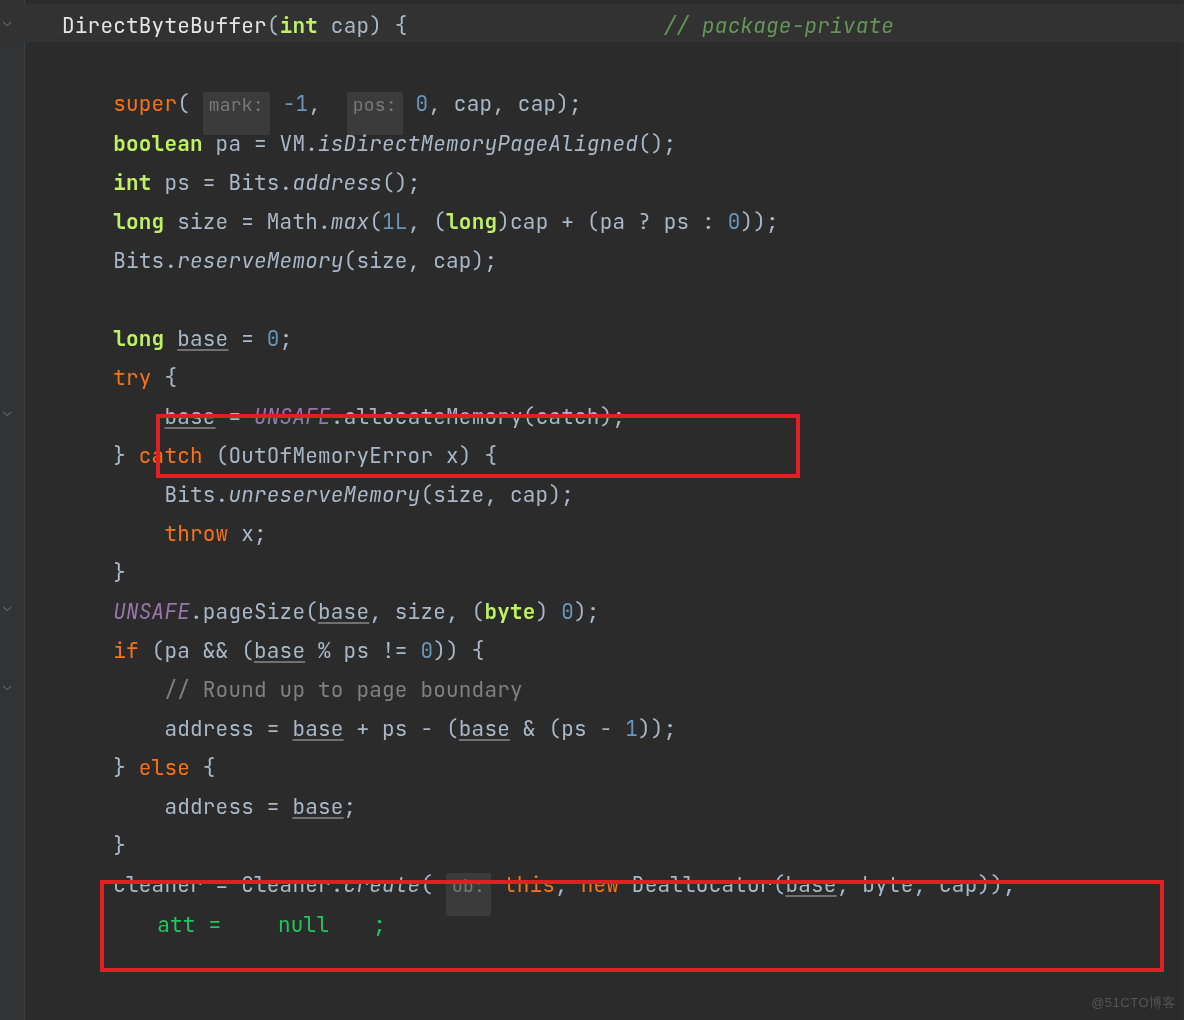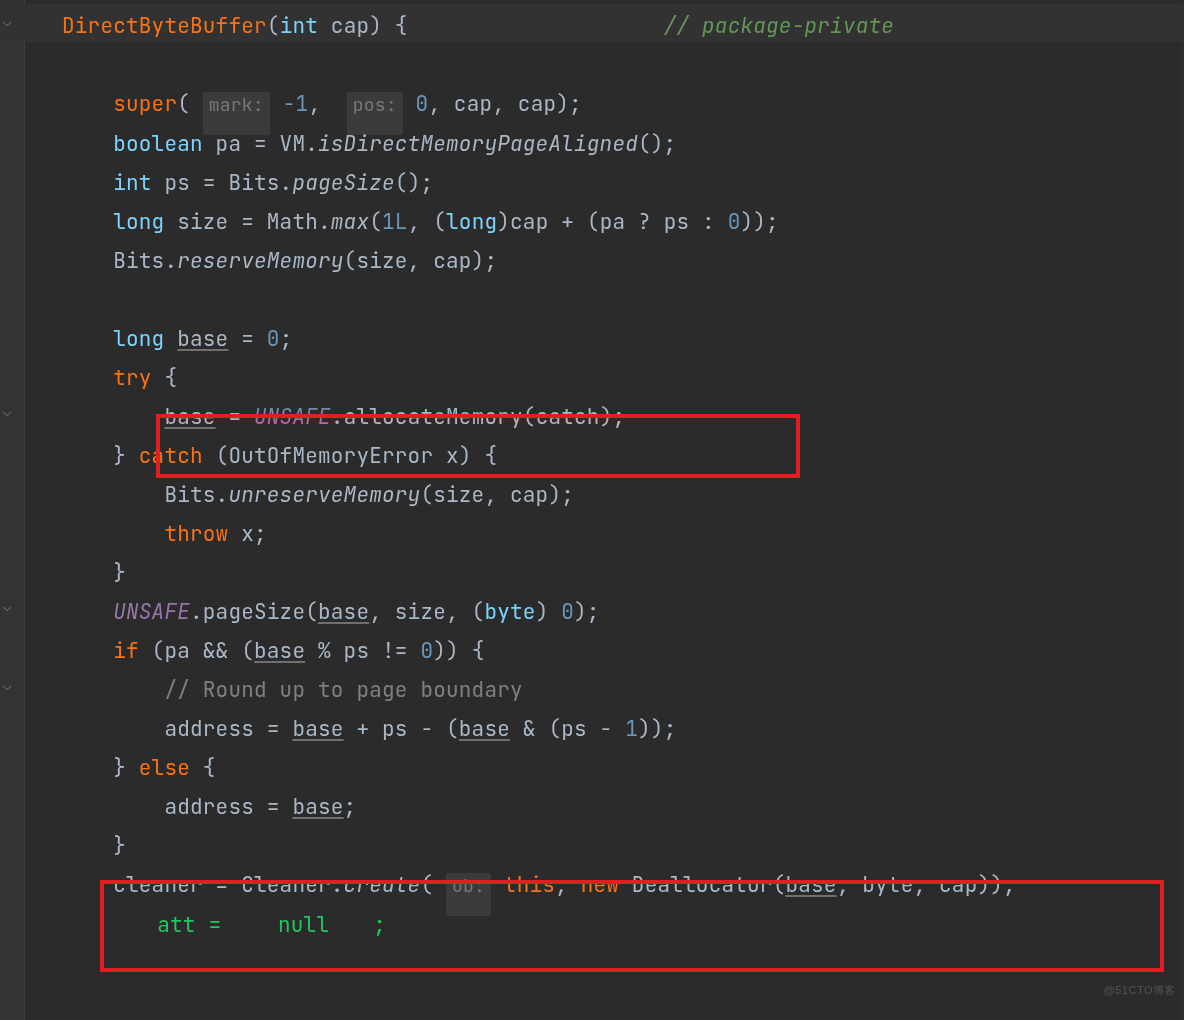--- a/index.html
+++ b/index.html
@@ -57,7 +57,7 @@
   .cmt { color: #808080; }
   .cmt-green { color: #629755; font-style: italic; }
   .dim { color: #22c55e; margin-left: 44px; }
-  .idname { color: #f97316; }     
+  .idname { color: #e5e5e5; }     
   .hint {
     background: #3b3b3b;
     color: #787878;

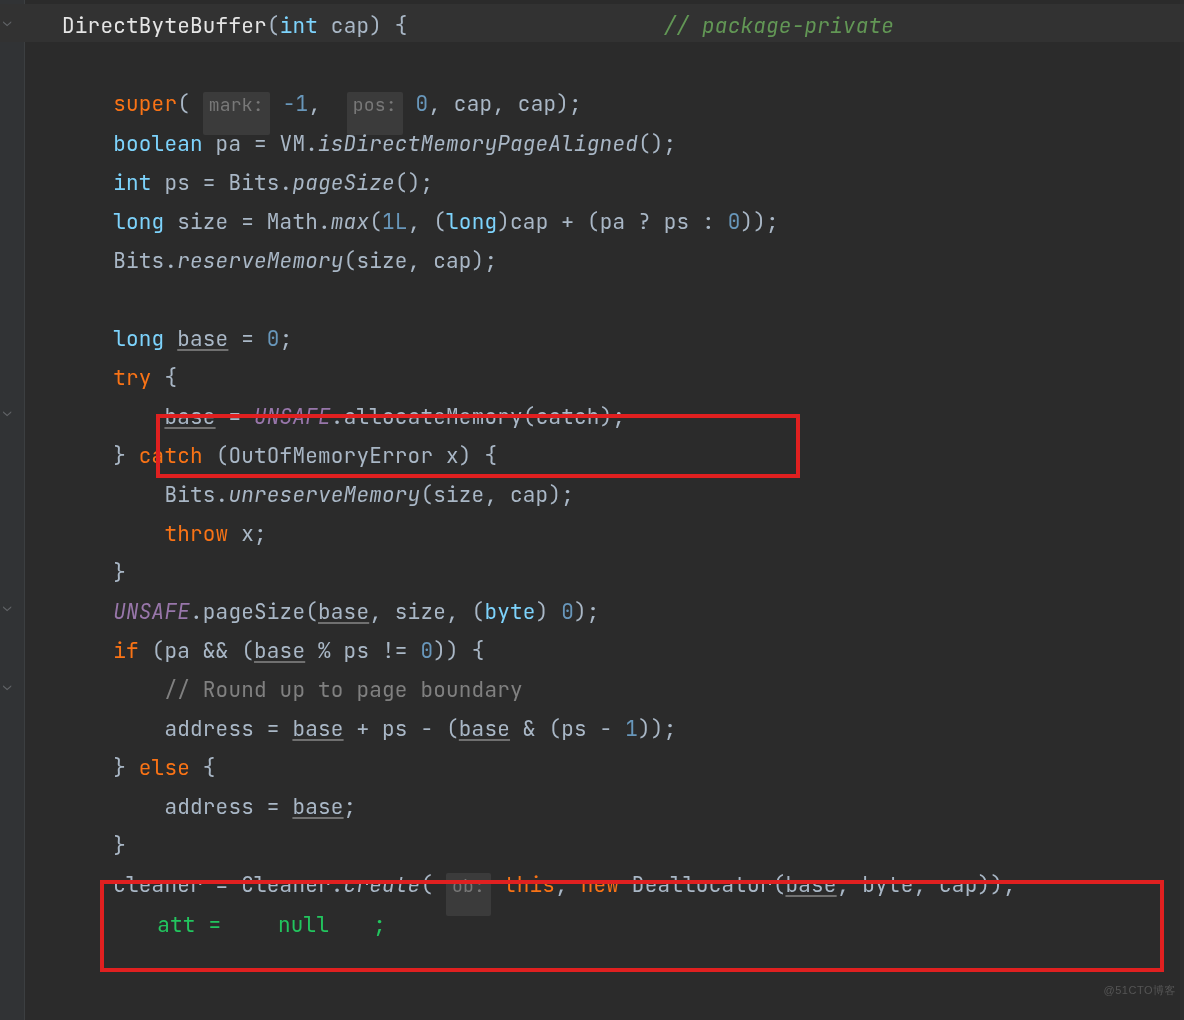--- a/index.html
+++ b/index.html
@@ -50,7 +50,7 @@
   }
   pre.code { z-index: 1; }
   .kw { color: #f97316; }         
-  .ty { color: #7dd3fc; }         
+  .ty { color: #bef264; font-weight: bold; }         
   .num { color: #6897bb; }        
   .str-it { font-style: italic; color: #9876aa; text-align: right; }
   .m-it { font-style: italic; }   

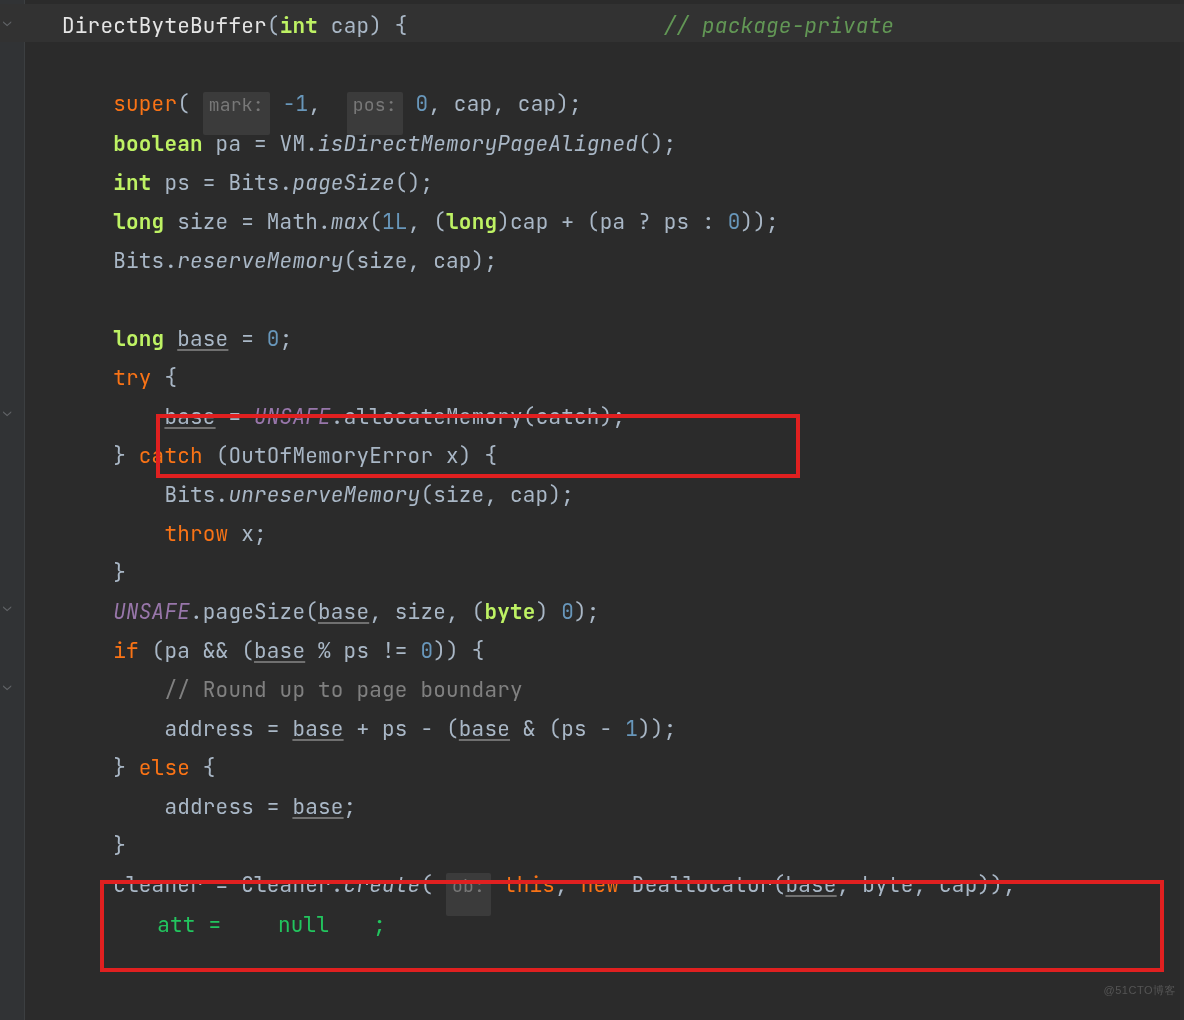--- a/index.html
+++ b/index.html
@@ -117,7 +117,7 @@
 <span> </span>
     <span class="kw">super</span><span>(</span> <span class="hint">mark:</span><span class="num"> -1</span><span>, </span> <span class="hint">pos:</span><span class="num"> 0</span><span>, cap, cap);</span>
     <span class="ty">boolean</span><span> pa = VM.</span><span class="m-it">isDirectMemoryPageAligned</span><span>();</span>
-    <span class="ty">int</span><span> ps = Bits.</span><span class="m-it">pageSize</span><span>();</span>
+    <span class="ty">int</span><span> ps = Bits.</span><span class="m-it">address</span><span>();</span>
     <span class="ty">long</span><span> size = Math.</span><span class="m-it">max</span><span>(</span><span class="num">1L</span><span>, (</span><span class="ty">long</span><span>)cap + (pa ? ps : </span><span class="num">0</span><span>));</span>
     <span>Bits.</span><span class="m-it">reserveMemory</span><span>(size, cap);</span>
 <span> </span>

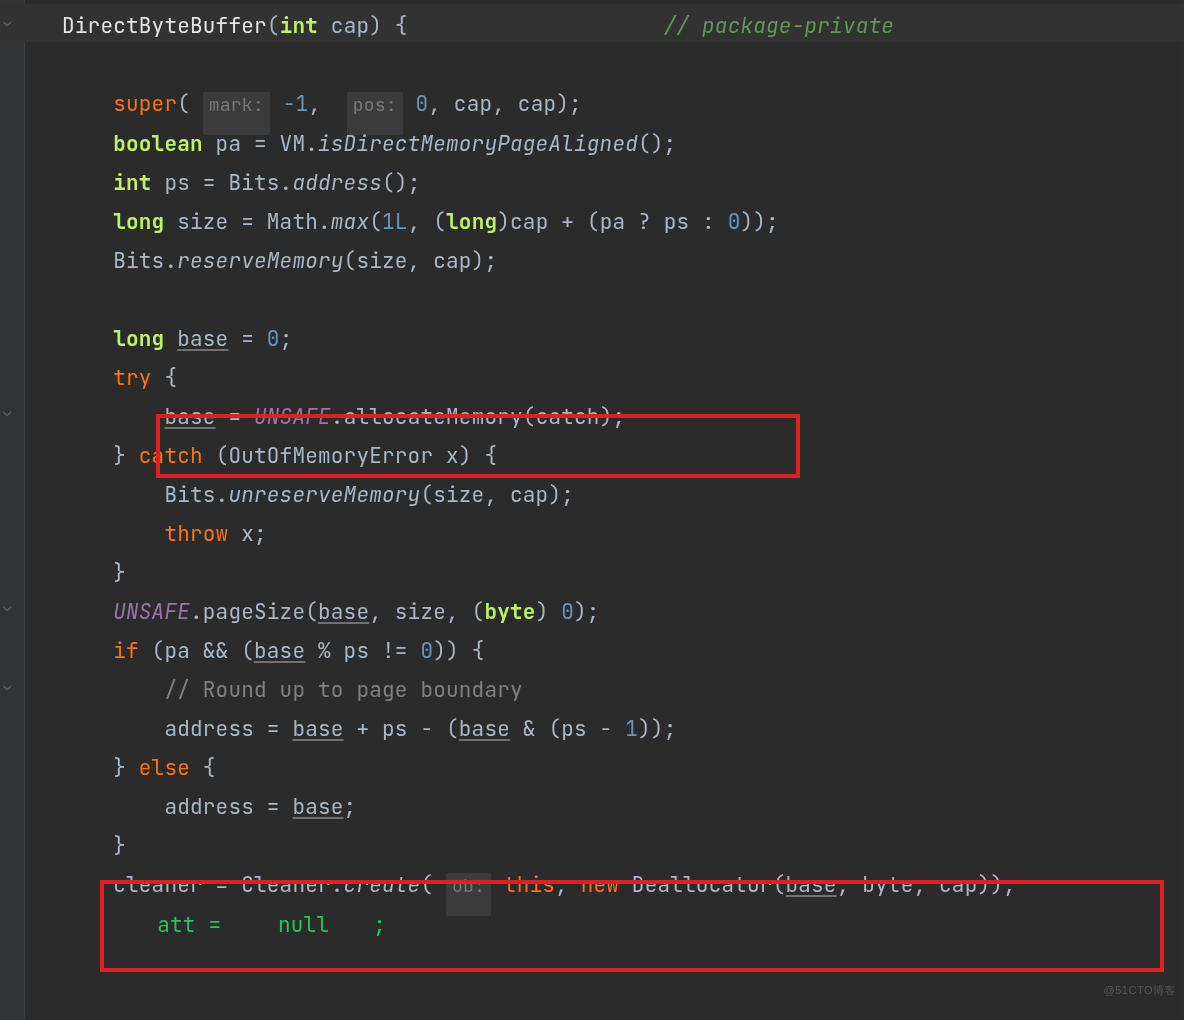--- a/index.html
+++ b/index.html
@@ -76,8 +76,8 @@
   .watermark {
     position: absolute;
     right: 8px;
-    bottom: 22px;
-    font-size: 11px;
+    bottom: 8px;
+    font-size: 13px;
     color: #555;
     font-family: sans-serif;
     letter-spacing: 0.5px;

